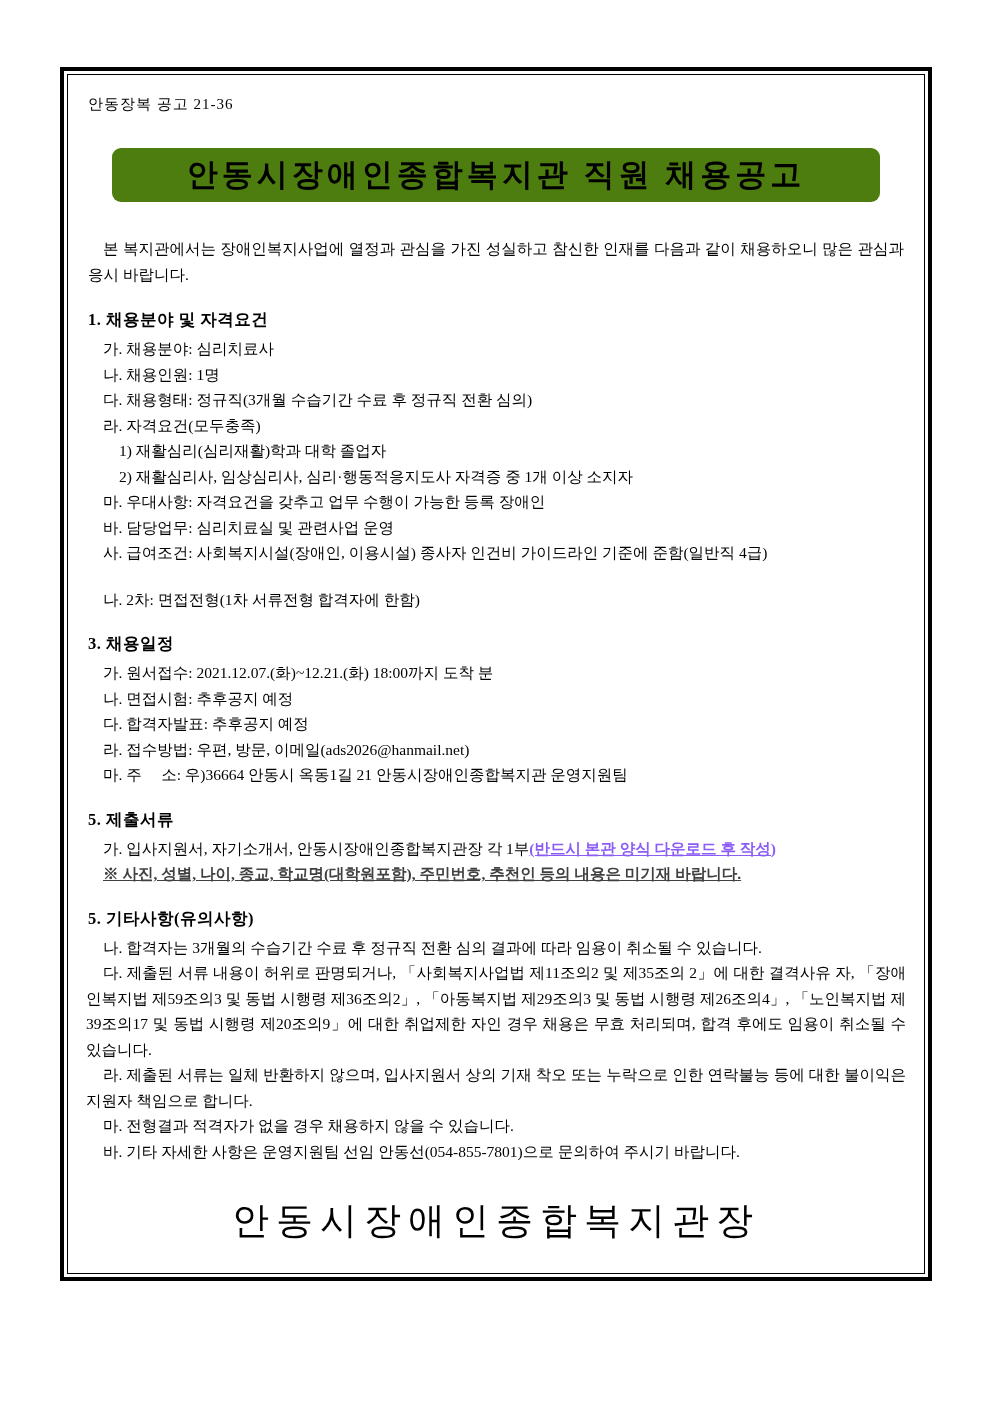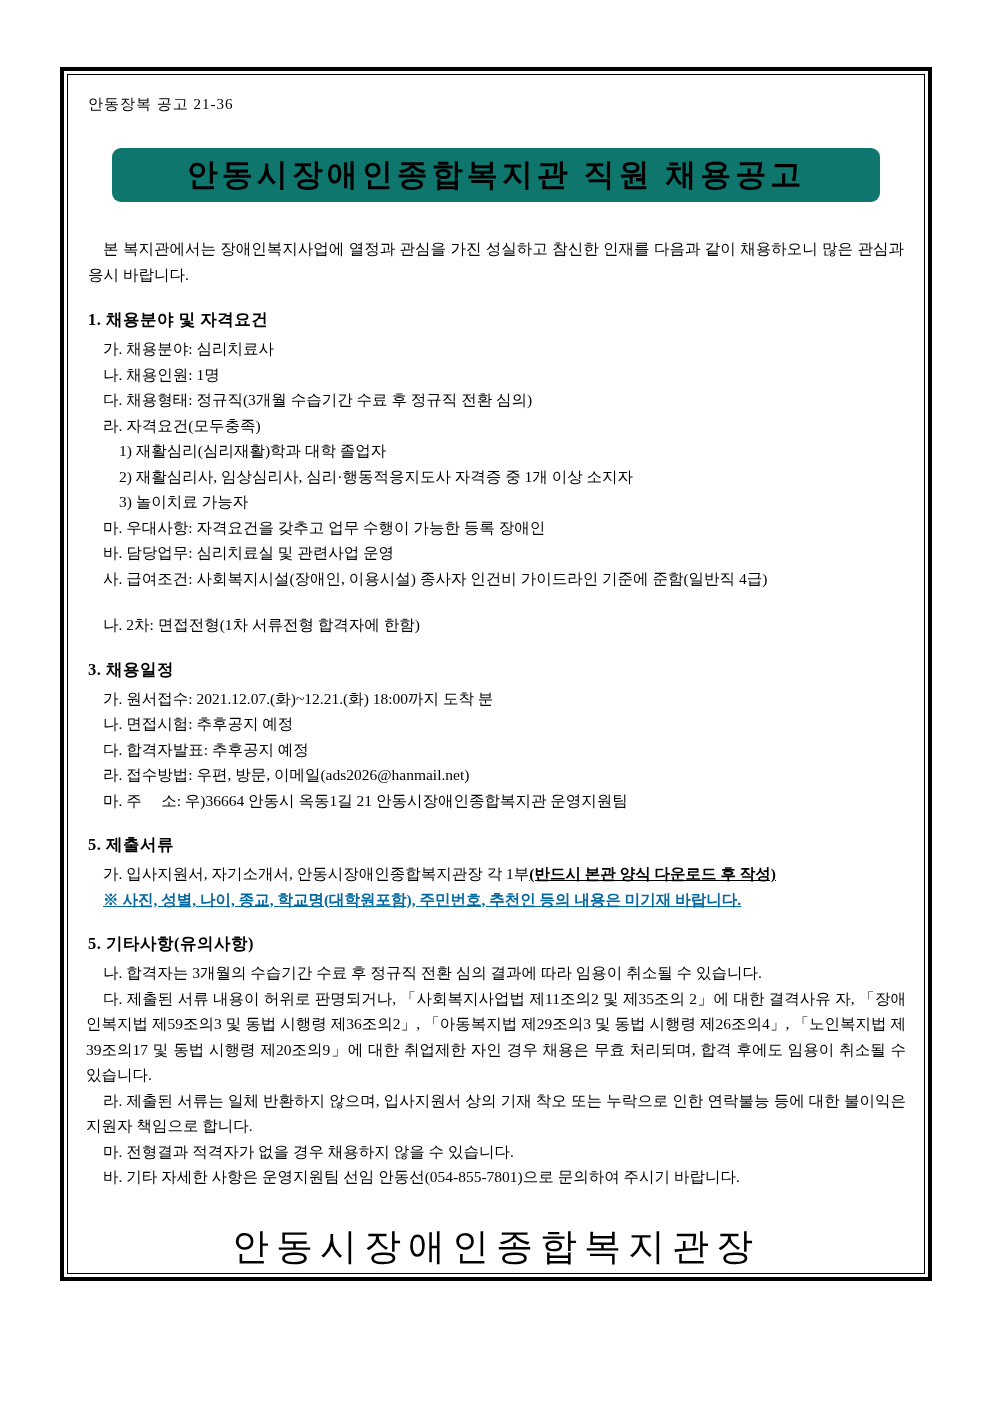--- a/index.html
+++ b/index.html
@@ -50,7 +50,7 @@
 
     <div class="doc-number">안동장복 공고 21-36</div>
 
-    <div class="title-bar" style="background-color: #0f766e;">
+    <div class="title-bar" style="background-color: #4d7c0f;">
       <span>안동시장애인종합복지관 직원 채용공고</span>
     </div>
 

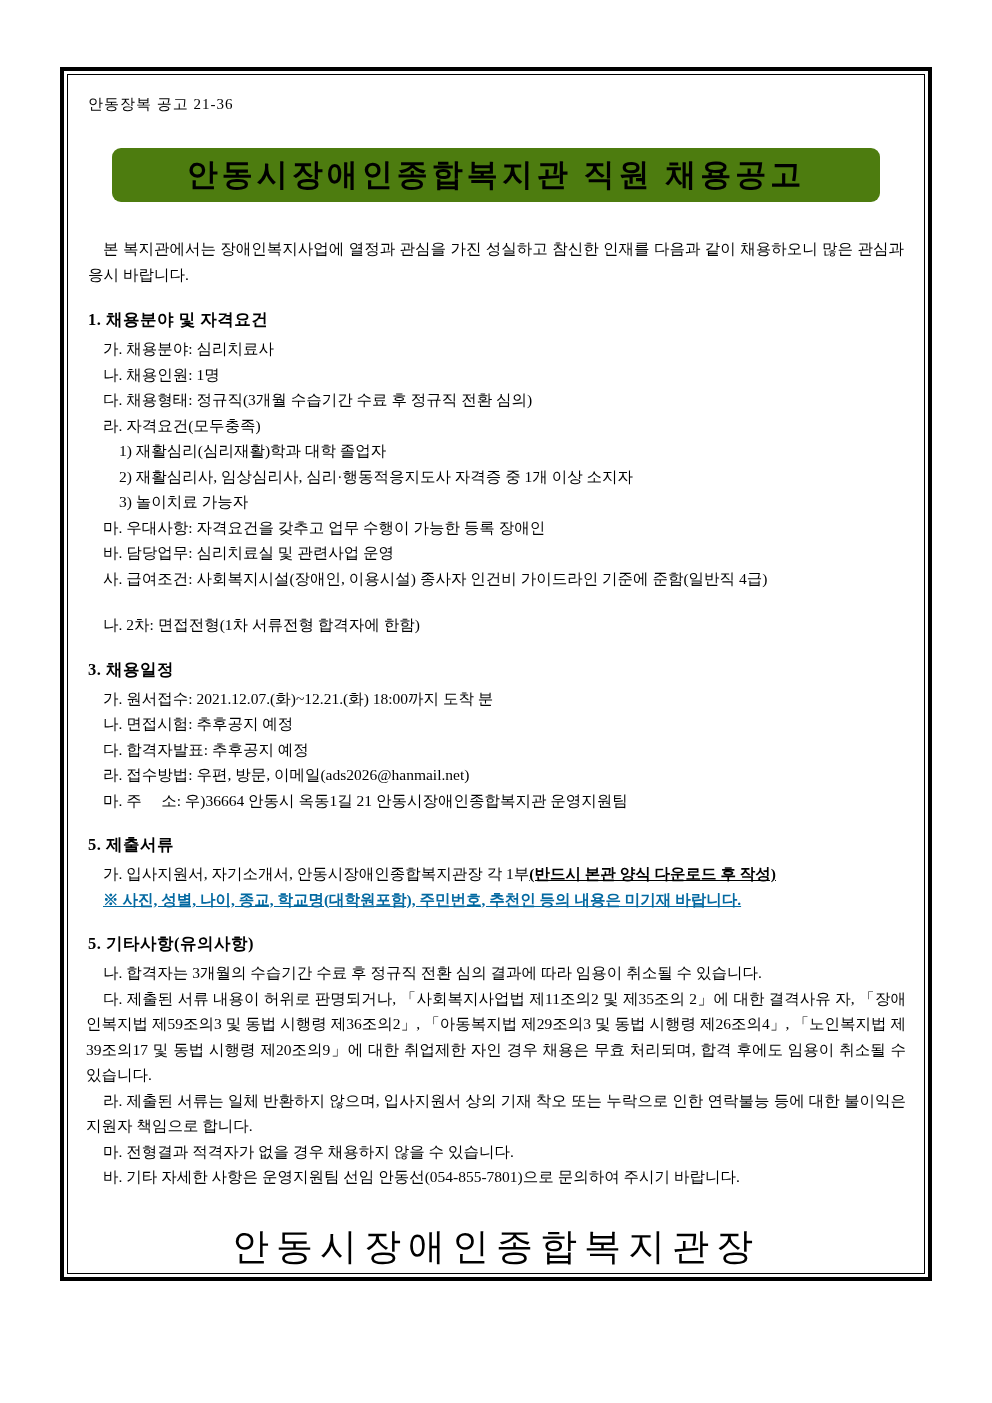--- a/index.html
+++ b/index.html
@@ -64,7 +64,6 @@
       <div class="item lv1">라. 자격요건(모두충족)</div>
       <div class="item lv2">1) 재활심리(심리재활)학과 대학 졸업자</div>
       <div class="item lv2">2) 재활심리사, 임상심리사, 심리·행동적응지도사 자격증 중 1개 이상 소지자</div>
-      <div class="item lv2">3) 놀이치료 가능자</div>
       <div class="item lv1">마. 우대사항: 자격요건을 갖추고 업무 수행이 가능한 등록 장애인</div>
       <div class="item lv1">바. 담당업무: 심리치료실 및 관련사업 운영</div>
       <div class="item lv1">사. 급여조건: 사회복지시설(장애인, 이용시설) 종사자 인건비 가이드라인 기준에 준함(일반직 4급)</div>

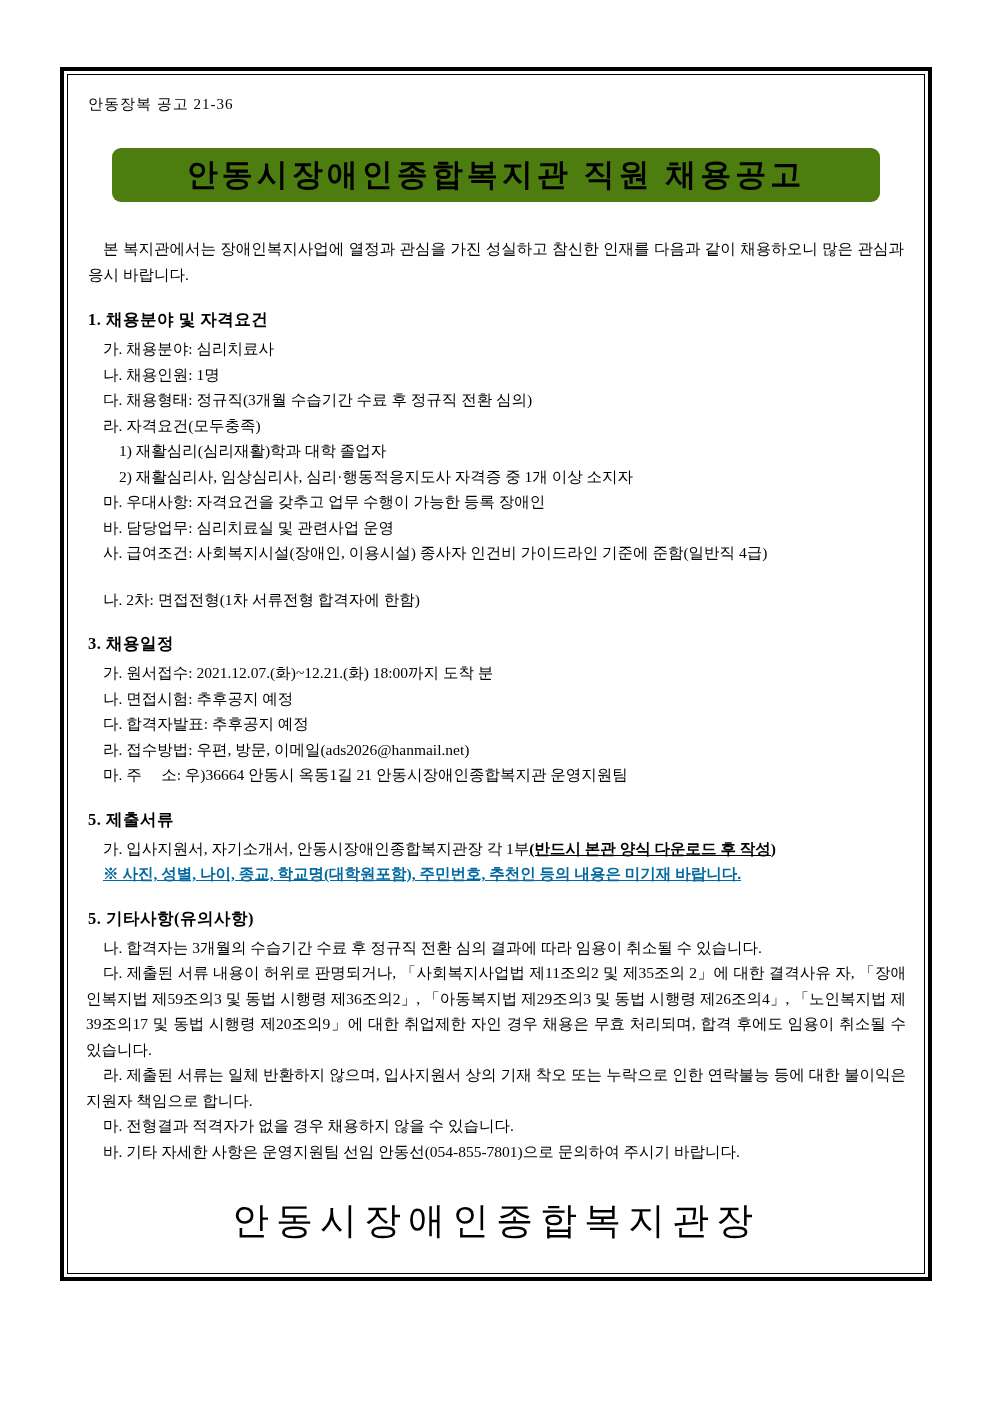--- a/index.html
+++ b/index.html
@@ -84,7 +84,7 @@
 
     <div class="section">
       <h2>5. 제출서류</h2>
-      <div class="item lv1"><span>가. 입사지원서, 자기소개서, 안동시장애인종합복지관장 각 1부</span><span class="hl-blue" style="color: #000000;">(반드시 본관 양식 다운로드 후 작성)</span></div>
+      <div class="item lv1"><span>가. 입사지원서, 자기소개서, 안동시장애인종합복지관장 각 1부</span><span class="hl-blue" style="color: #8b5cf6;">(반드시 본관 양식 다운로드 후 작성)</span></div>
       <div class="item lv1 hl-red" style="color: #0369a1;">※ 사진, 성별, 나이, 종교, 학교명(대학원포함), 주민번호, 추천인 등의 내용은 미기재 바랍니다.</div>
     </div>
 

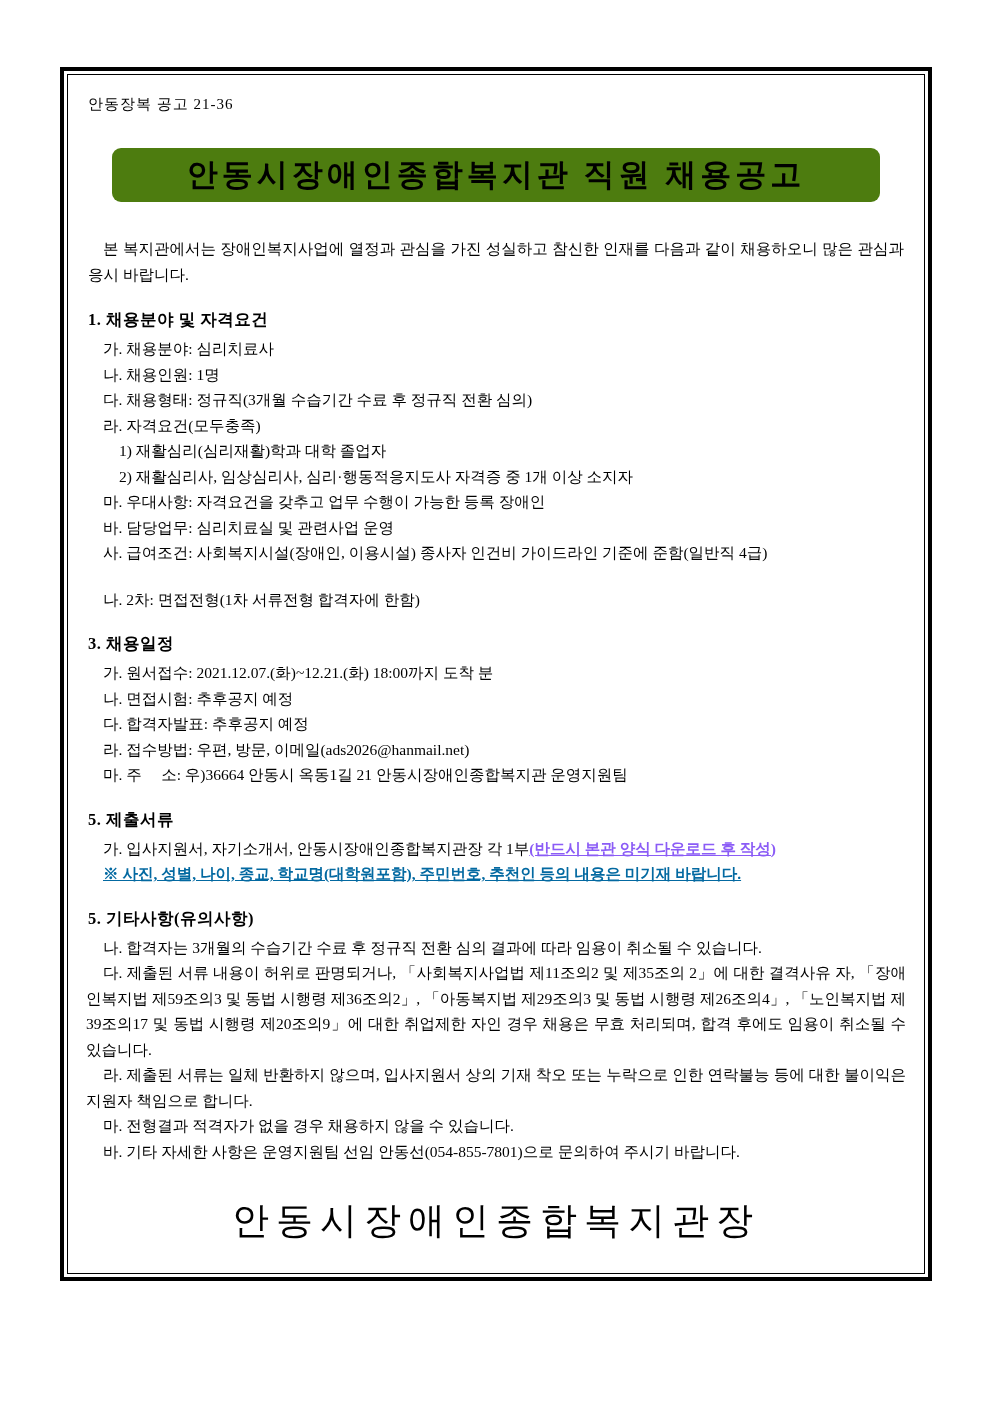--- a/index.html
+++ b/index.html
@@ -85,7 +85,7 @@
     <div class="section">
       <h2>5. 제출서류</h2>
       <div class="item lv1"><span>가. 입사지원서, 자기소개서, 안동시장애인종합복지관장 각 1부</span><span class="hl-blue" style="color: #8b5cf6;">(반드시 본관 양식 다운로드 후 작성)</span></div>
-      <div class="item lv1 hl-red" style="color: #0369a1;">※ 사진, 성별, 나이, 종교, 학교명(대학원포함), 주민번호, 추천인 등의 내용은 미기재 바랍니다.</div>
+      <div class="item lv1 hl-red" style="color: #404040;">※ 사진, 성별, 나이, 종교, 학교명(대학원포함), 주민번호, 추천인 등의 내용은 미기재 바랍니다.</div>
     </div>
 
     <div class="section">

